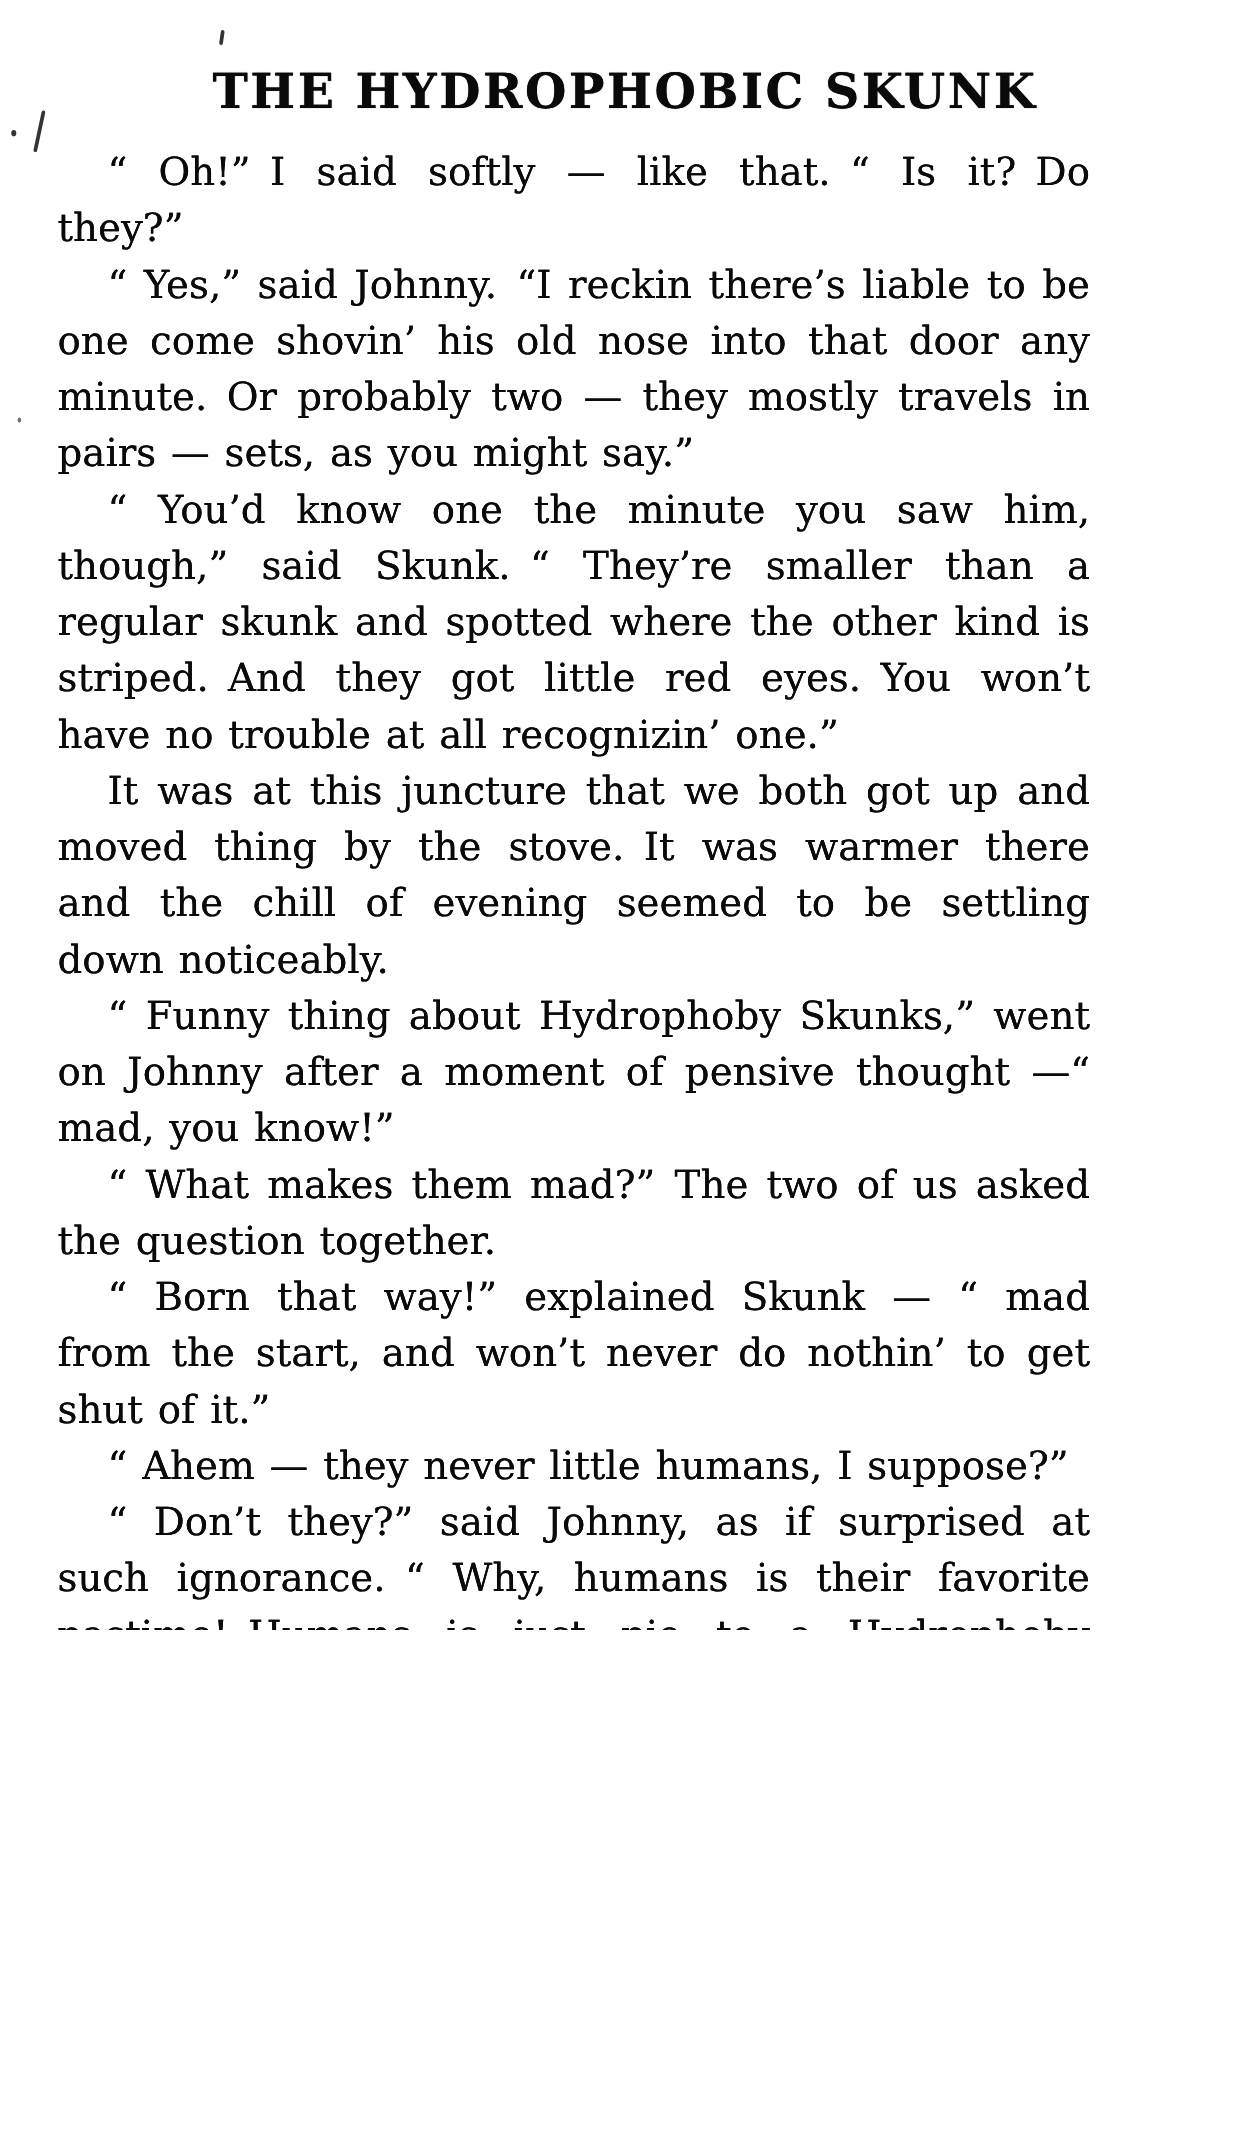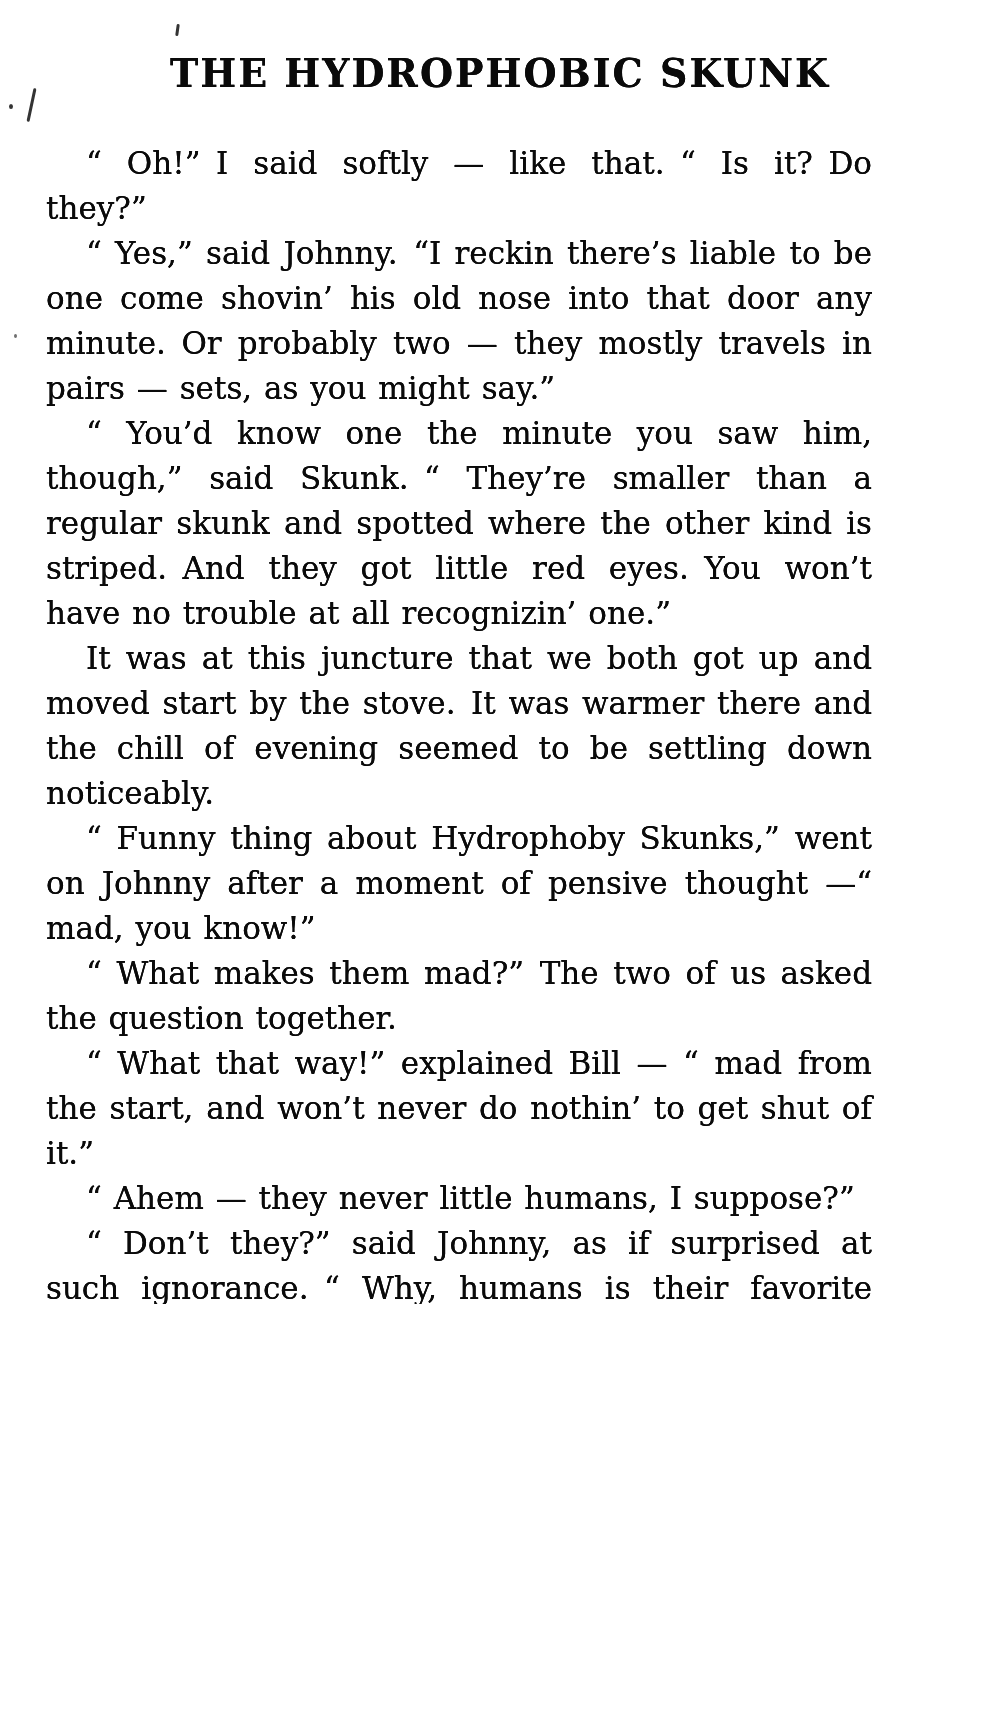--- a/index.html
+++ b/index.html
@@ -24,7 +24,7 @@
     transform: scaleY(1.02);
   }
   .body-text {
-    margin-top: 46px;
+    margin-top: 21px;
     padding: 0 128px 0 46px;
   }
   .body-text p {

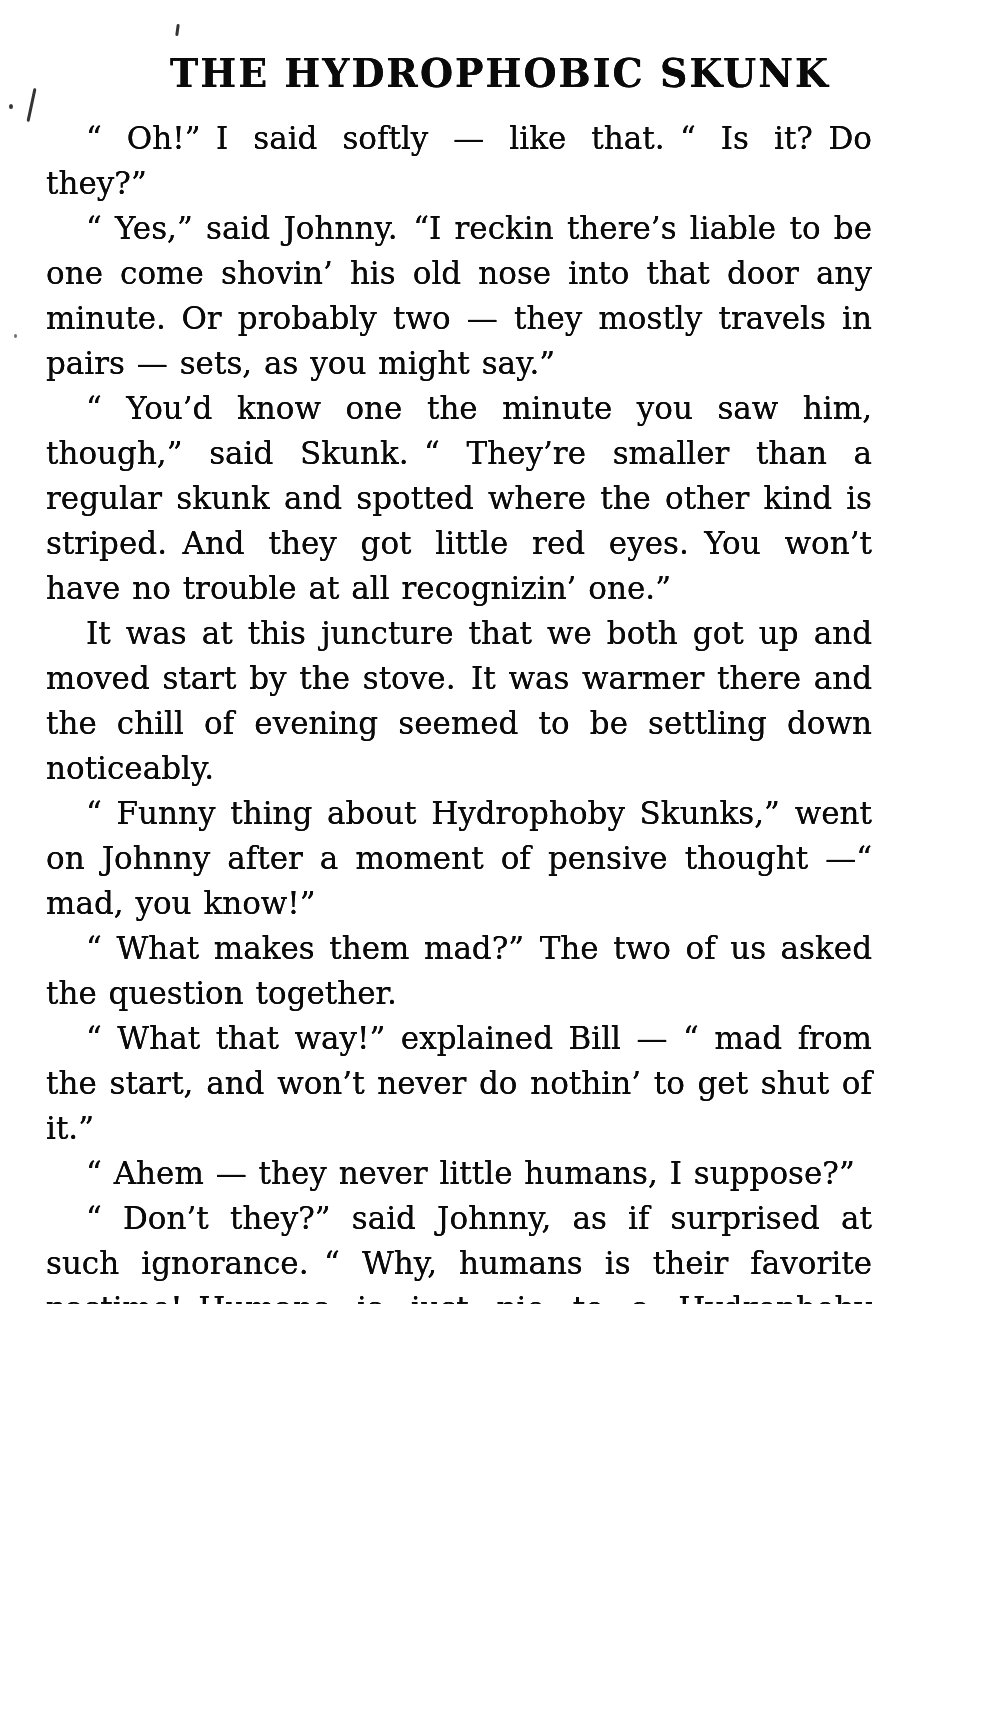--- a/index.html
+++ b/index.html
@@ -80,7 +80,7 @@
     <p>“ Oh!” I said softly — like that. “ Is it? Do they?”</p>
     <p>“ Yes,” said Johnny. “I reckin there’s liable to be one come shovin’ his old nose into that door any minute. Or probably two — they mostly travels in pairs — sets, as you might say.”</p>
     <p>“ You’d know one the minute you saw him, though,” said Skunk. “ They’re smaller than a regular skunk and spotted where the other kind is striped. And they got little red eyes. You won’t have no trouble at all recognizin’ one.”</p>
-    <p>It was at this juncture that we both got up and moved start by the stove. It was warmer there and the chill of evening seemed to be settling down noticeably.</p>
+    <p>It was at this juncture that we both got up and moved thing by the stove. It was warmer there and the chill of evening seemed to be settling down noticeably.</p>
     <p>“ Funny thing about Hydrophoby Skunks,” went on Johnny after a moment of pensive thought —“ mad, you know!”</p>
     <p>“ What makes them mad?” The two of us asked the question together.</p>
     <p>“ What that way!” explained Bill — “ mad from the start, and won’t never do nothin’ to get shut of it.”</p>

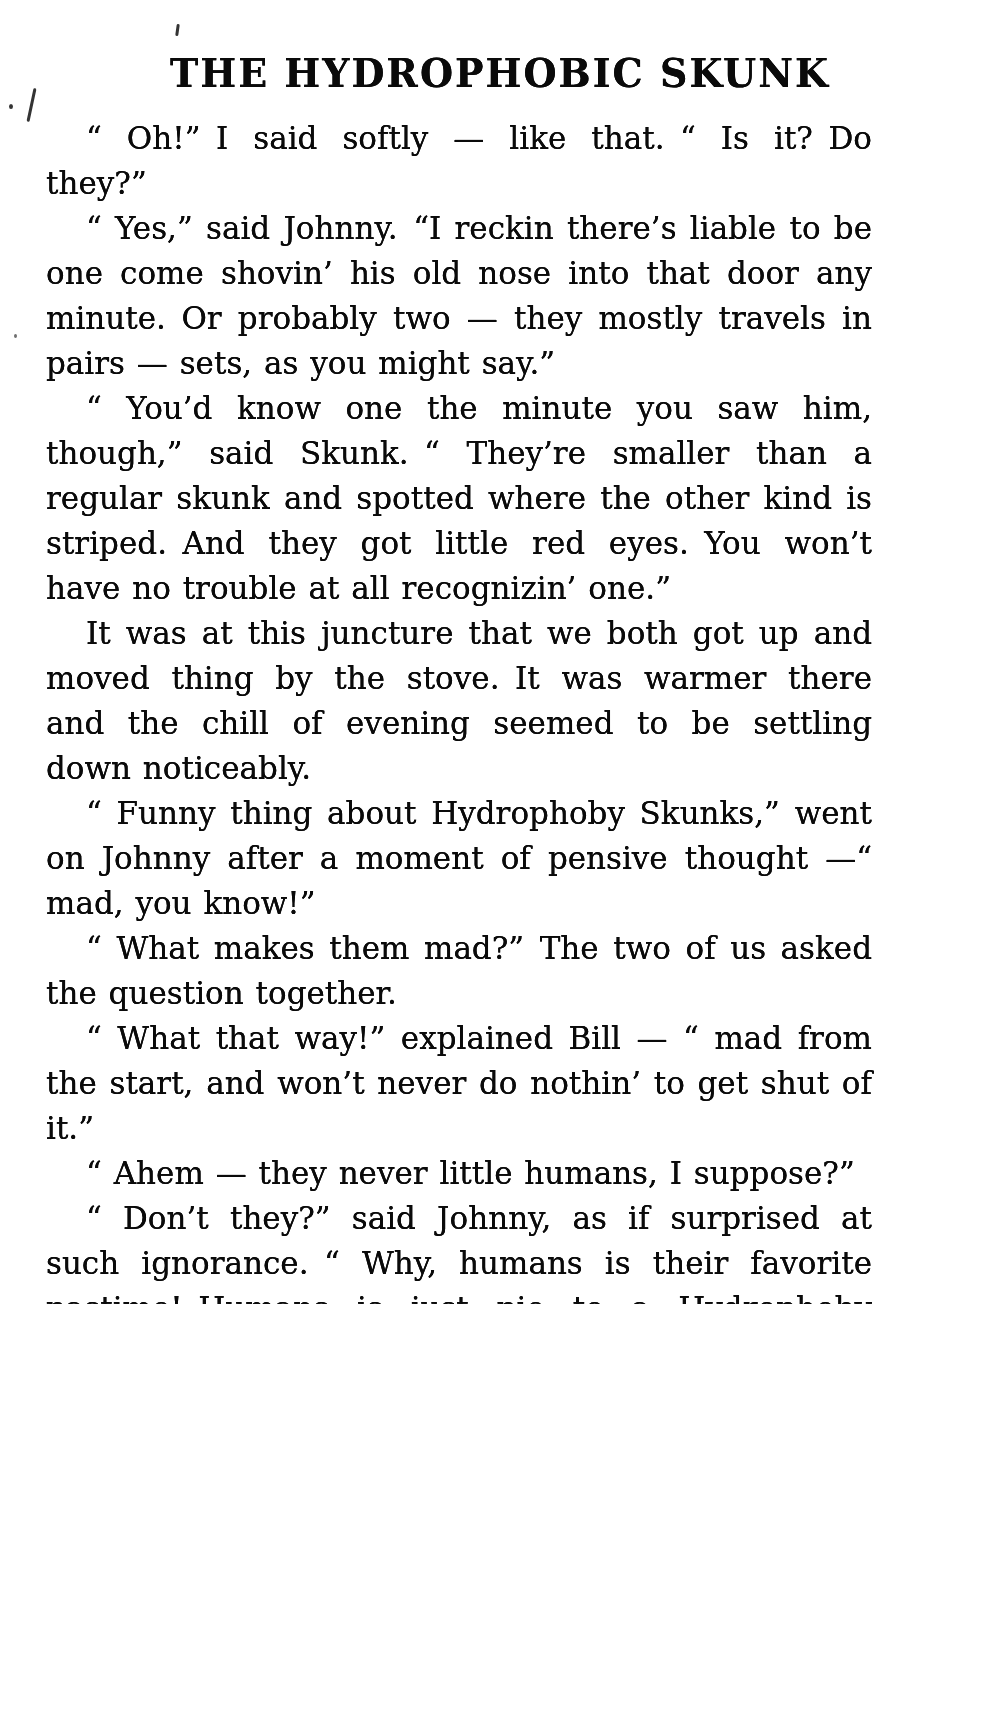--- a/index.html
+++ b/index.html
@@ -83,7 +83,7 @@
     <p>It was at this juncture that we both got up and moved thing by the stove. It was warmer there and the chill of evening seemed to be settling down noticeably.</p>
     <p>“ Funny thing about Hydrophoby Skunks,” went on Johnny after a moment of pensive thought —“ mad, you know!”</p>
     <p>“ What makes them mad?” The two of us asked the question together.</p>
-    <p>“ What that way!” explained Bill — “ mad from the start, and won’t never do nothin’ to get shut of it.”</p>
+    <p>“ Born that way!” explained Skunk — “ mad from the start, and won’t never do nothin’ to get shut of it.”</p>
     <p>“ Ahem — they never little humans, I suppose?”</p>
     <p>“ Don’t they?” said Johnny, as if surprised at such ignorance. “ Why, humans is their favorite pastime! Humans is just pie to a Hydrophoby Skunk. It ain’t really any fun to be bit by a Hydrophoby Skunk neither.” He raised his coffee cup to his lips and imbibed deeply.</p>
   </div>

